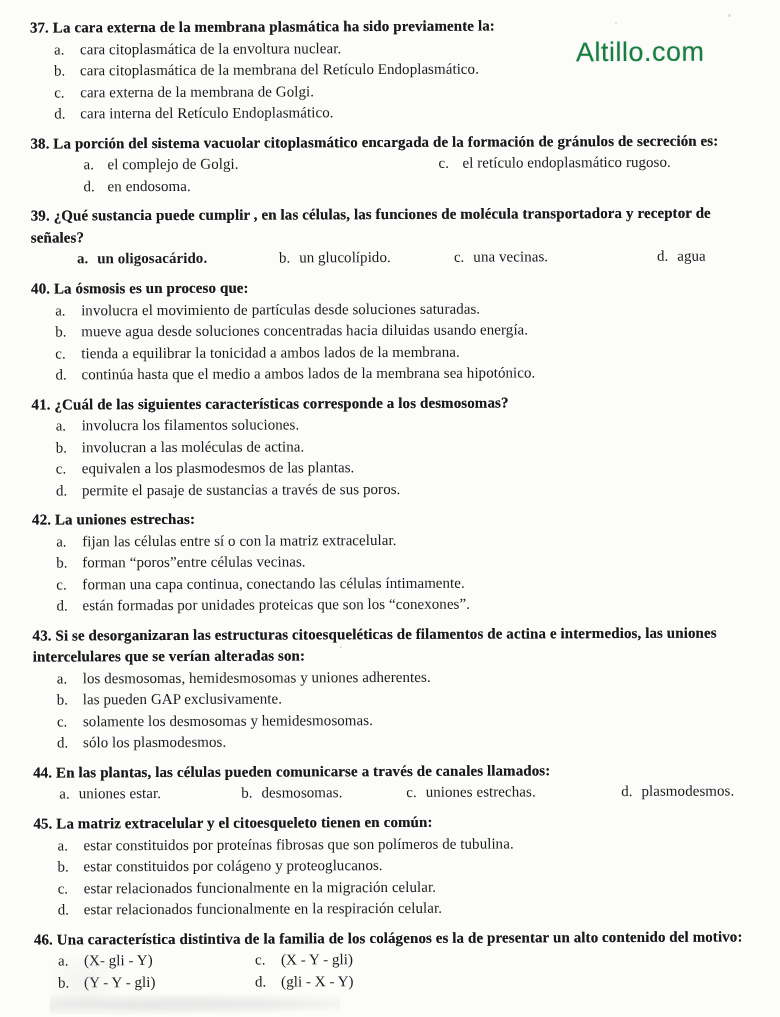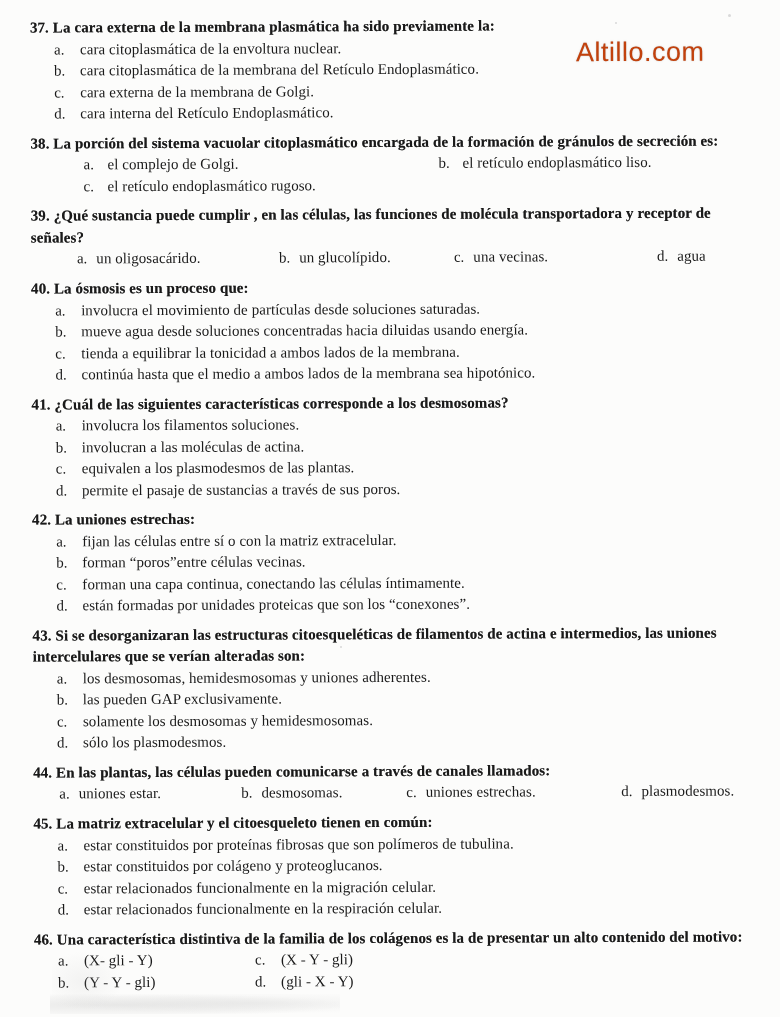--- a/index.html
+++ b/index.html
@@ -42,7 +42,7 @@
   .watermark{
     position:absolute;left:578px;top:38px;
     font-family:"Liberation Sans","DejaVu Sans",sans-serif;
-    font-size:27px;font-weight:400;color:#c2410c;letter-spacing:.5px;
+    font-size:27px;font-weight:400;color:#15803d;letter-spacing:.5px;
     text-shadow:0 0 1.5px rgba(170,170,170,.7);
   }
   

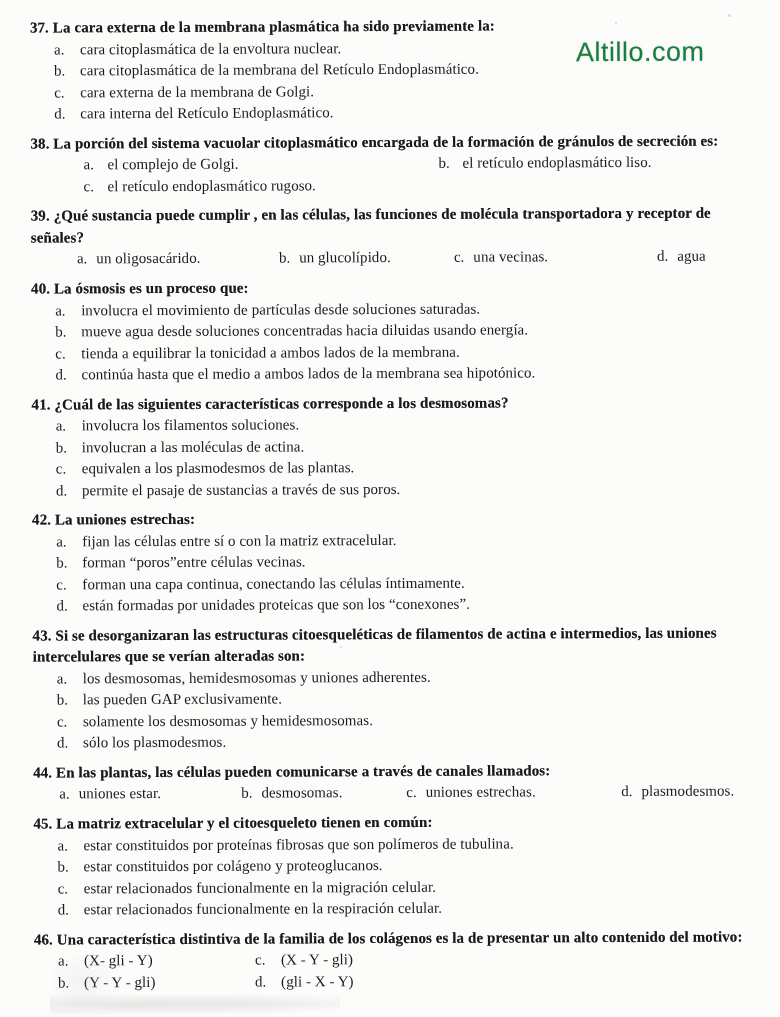--- a/index.html
+++ b/index.html
@@ -80,7 +80,6 @@
     <p class="qt"><span>38.</span> <span>La porción del sistema vacuolar citoplasmático encargada de la formación de gránulos de secreción es:</span></p>
     <div class="grid38">
       <div class="opt"><span class="ol">a.</span><span class="ot">el complejo de Golgi.</span></div>
-      <div class="opt"><span class="ol">b.</span><span class="ot">el retículo endoplasmático liso.</span></div>
       <div class="opt"><span class="ol">c.</span><span class="ot">el retículo endoplasmático rugoso.</span></div>
     </div>
   </section>

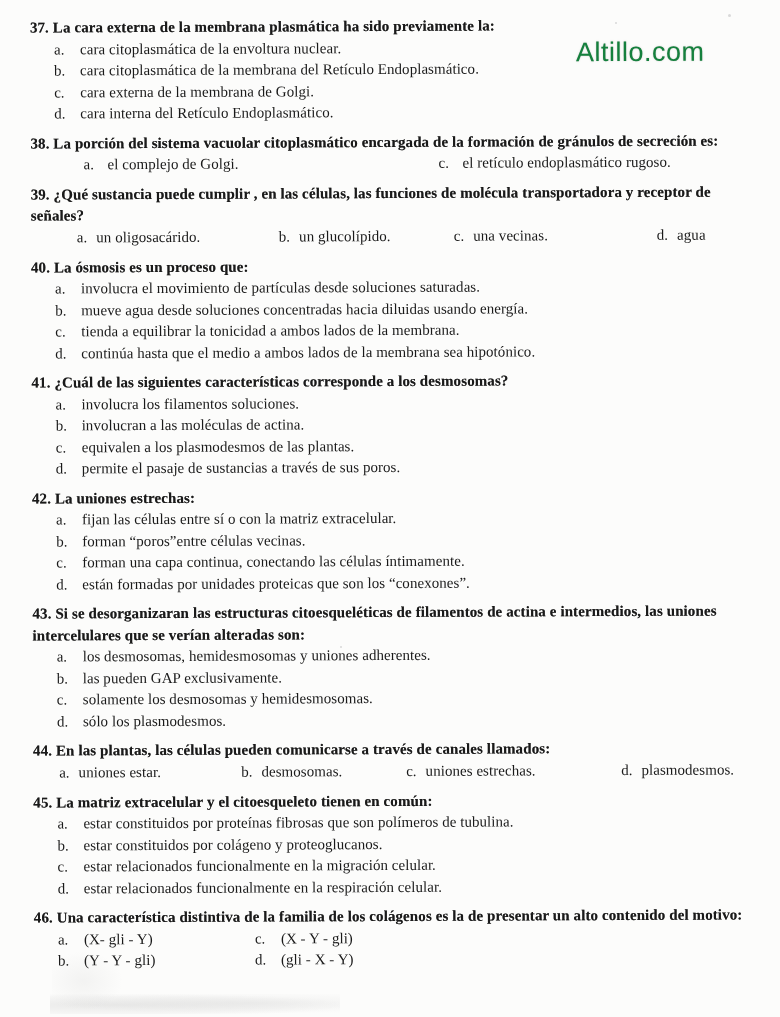--- a/index.html
+++ b/index.html
@@ -81,6 +81,7 @@
     <div class="grid38">
       <div class="opt"><span class="ol">a.</span><span class="ot">el complejo de Golgi.</span></div>
       <div class="opt"><span class="ol">c.</span><span class="ot">el retículo endoplasmático rugoso.</span></div>
+      <div class="opt"><span class="ol">d.</span><span class="ot">en endosoma.</span></div>
     </div>
   </section>
 

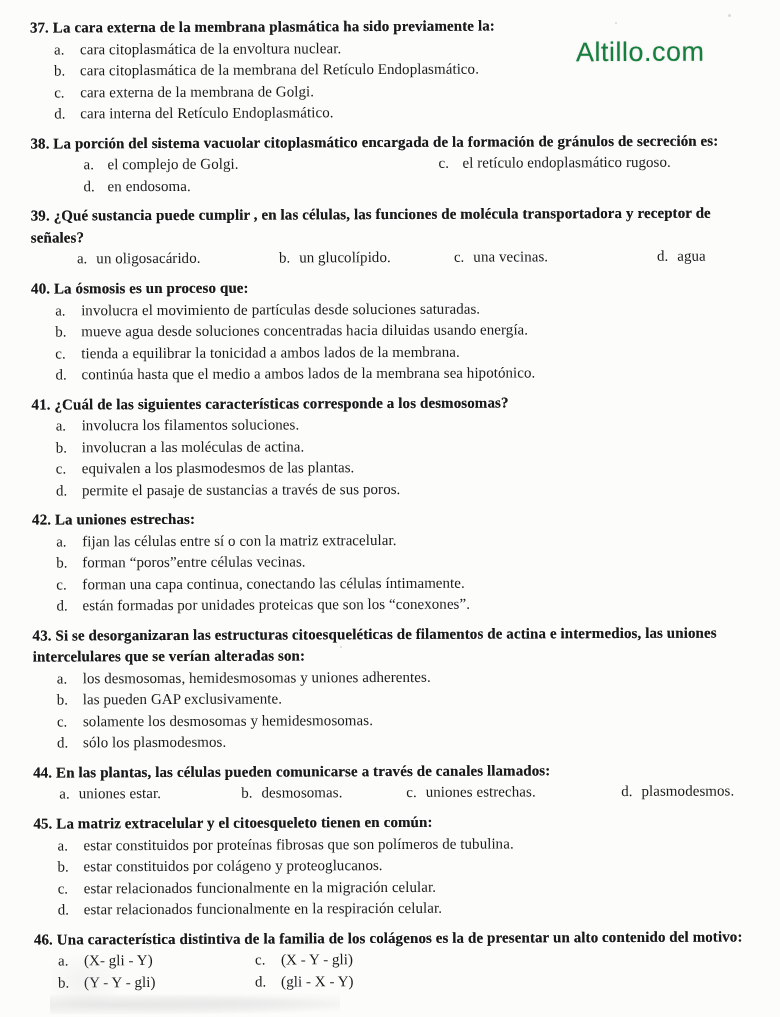--- a/index.html
+++ b/index.html
@@ -37,7 +37,7 @@
   .row-inline{position:relative;height:22px;font-size:15px;line-height:21.5px;}
   .row-inline .io{position:absolute;top:0;white-space:nowrap;}
   .row-inline .ol{width:auto;margin-right:9px;}
-  .q39 .io.o-a{left:46px;}  .q39 .io.o-b{left:248px;} .q39 .io.o-c{left:423px;} .q39 .io.o-d{left:626px;}
+  .q39 .io.o-a{left:46px;font-weight:bold;}  .q39 .io.o-b{left:248px;} .q39 .io.o-c{left:423px;} .q39 .io.o-d{left:626px;}
   .q44 .io.o-a{left:26px;}  .q44 .io.o-b{left:208px;} .q44 .io.o-c{left:373px;} .q44 .io.o-d{left:588px;}
   .watermark{
     position:absolute;left:578px;top:38px;

